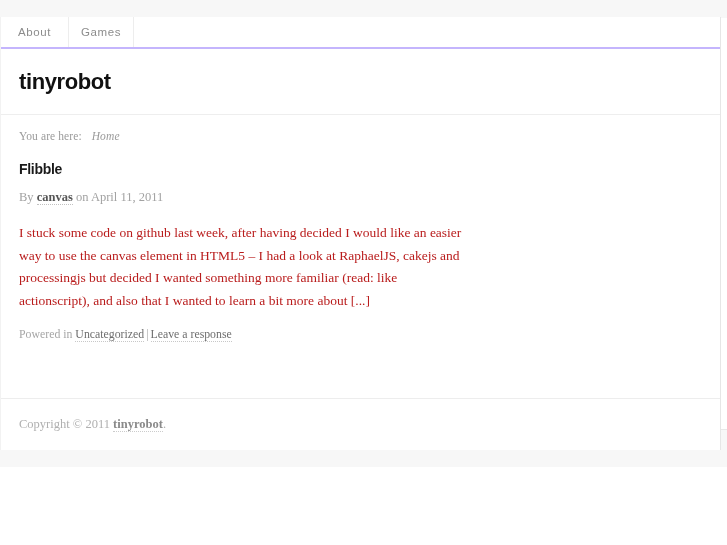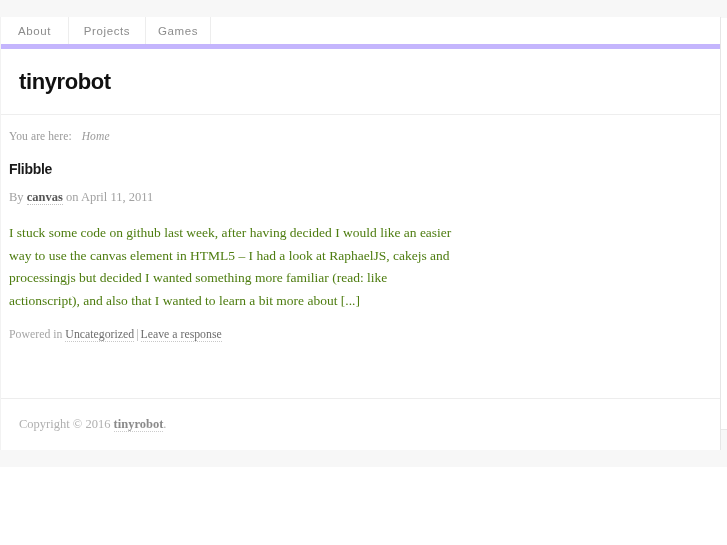--- a/index.html
+++ b/index.html
@@ -61,7 +61,7 @@
     align-items: stretch;
     height: 32px;
     background: #ffffff;
-    border-bottom: 5px solid #c4b5fd;
+    border-bottom: 2px solid #c4b5fd;
     box-sizing: border-box;
   }
   .nav-item {

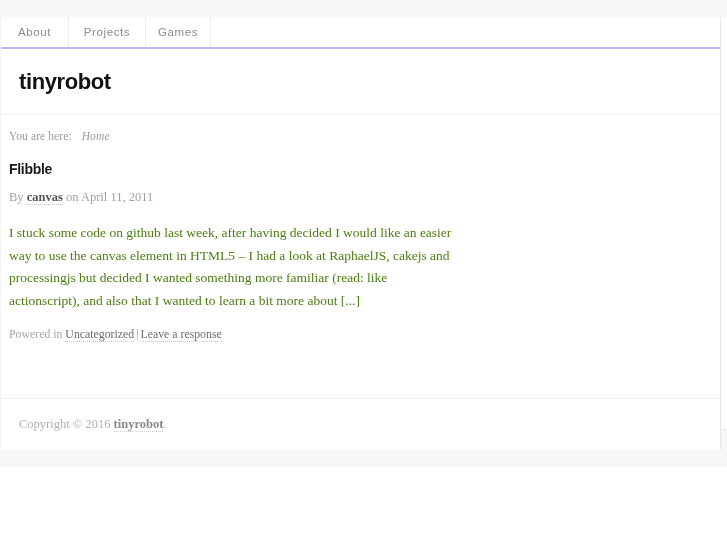--- a/index.html
+++ b/index.html
@@ -209,9 +209,6 @@
       <div class="nav-item w-about">
         <span>About</span>
       </div>
-      <div class="nav-item w-projects">
-        <span>Projects</span>
-      </div>
       <div class="nav-item w-games">
         <span>Games</span>
       </div>

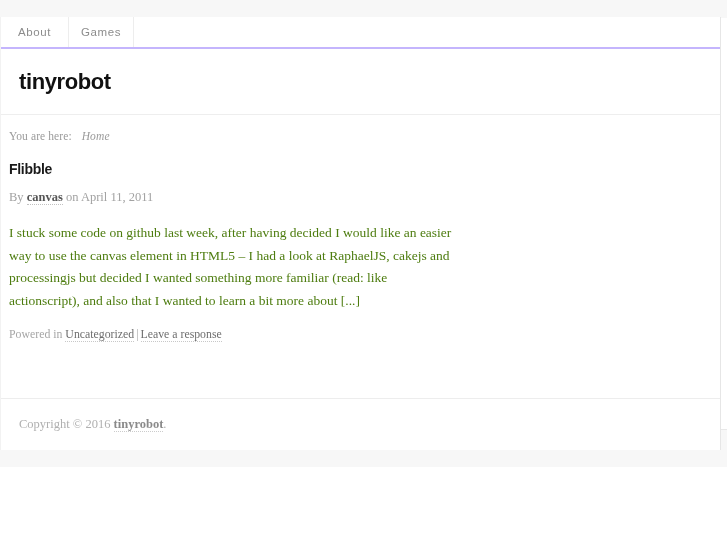--- a/index.html
+++ b/index.html
@@ -110,7 +110,7 @@
 
   
   .content {
-    padding: 0 8px;
+    padding: 0 18px;
     box-sizing: border-box;
     background: #ffffff;
     min-height: 246px;

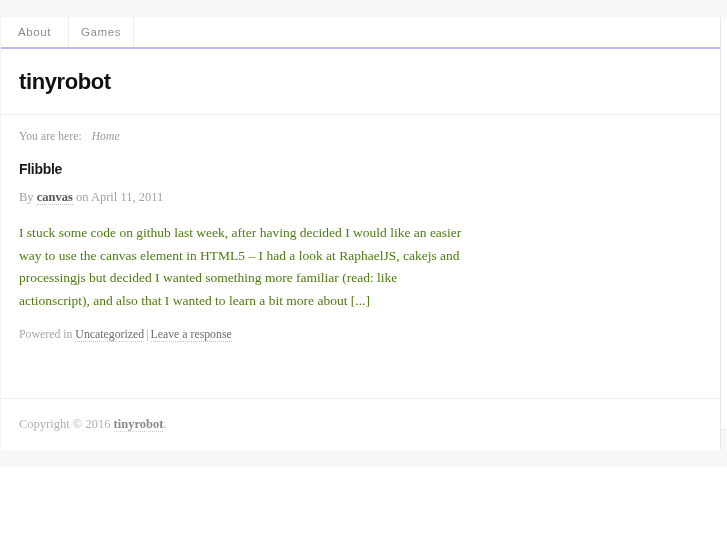--- a/index.html
+++ b/index.html
@@ -155,7 +155,7 @@
     margin-top: 17px;
     font-size: 13.5px;
     line-height: 22.5px;
-    color: #4d7c0f;
+    color: #b91c1c;
     max-width: 448px;
   }
 

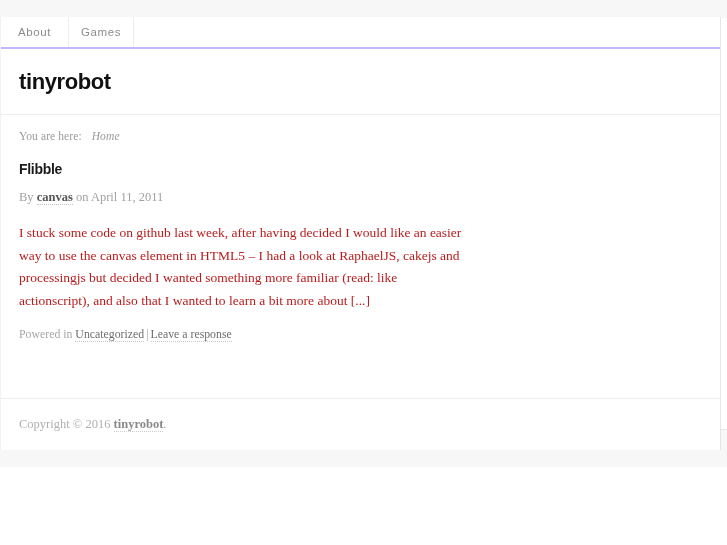--- a/index.html
+++ b/index.html
@@ -250,7 +250,7 @@
 
     <footer class="site-footer">
       <div>
-        <span>Copyright © 2016</span>
+        <span>Copyright © 2011</span>
         <span class="footer-link">tinyrobot</span><span>.</span>
       </div>
     </footer>

